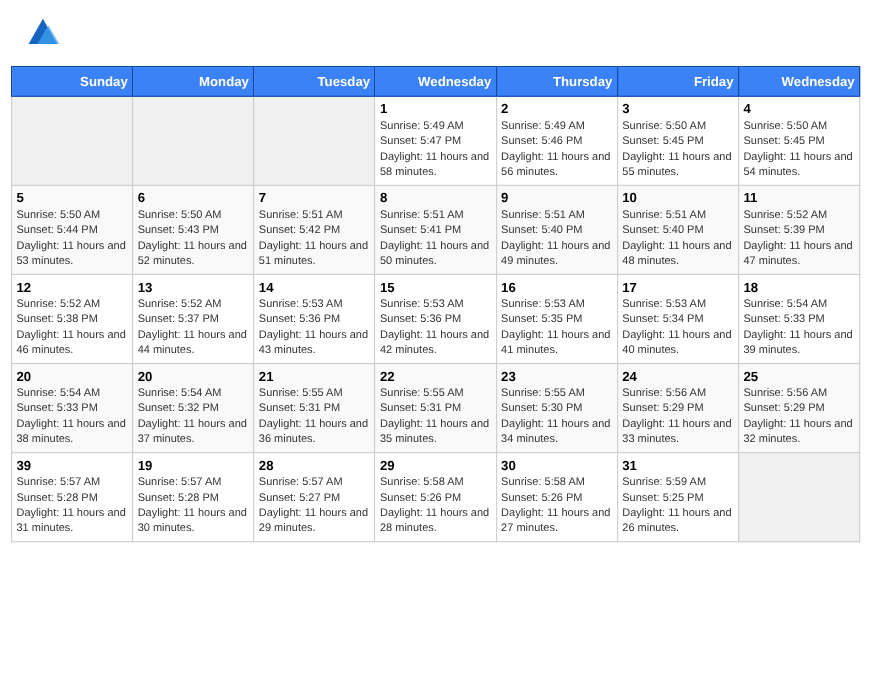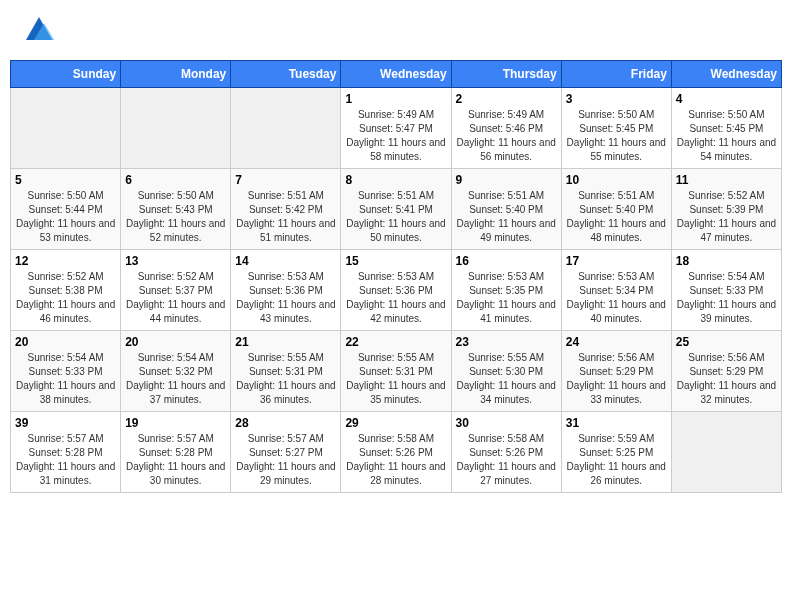--- a/index.html
+++ b/index.html
@@ -82,7 +82,6 @@
       color: #333;
       font-size: 10px;
       line-height: 1.4;
-      text-align: center;
     }
     .empty-cell {
       background: #f0f0f0 !important;

